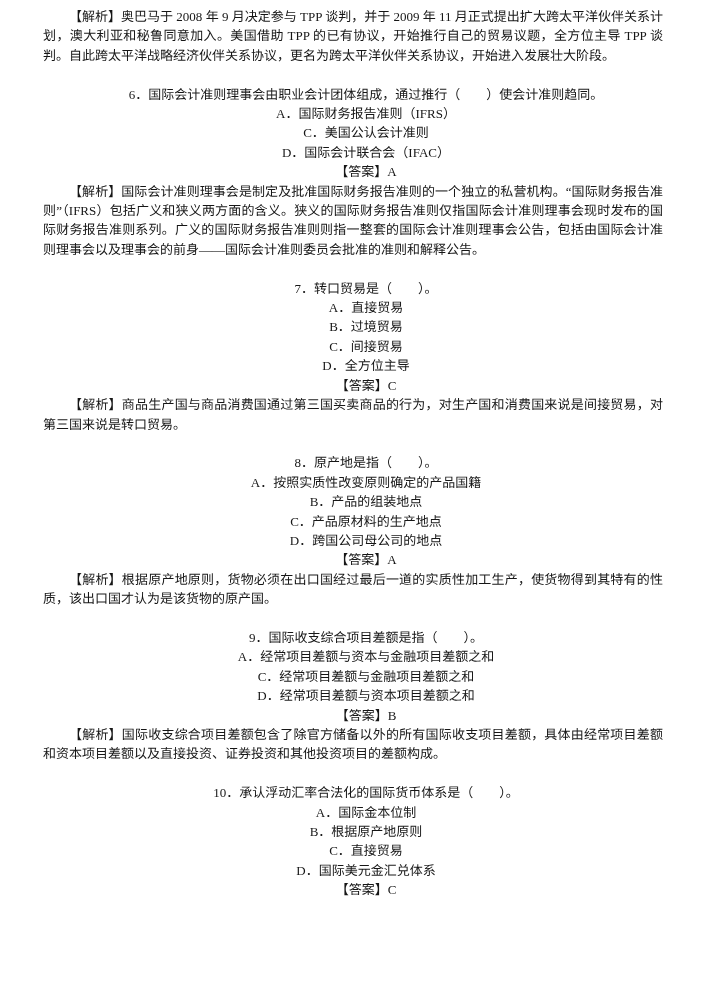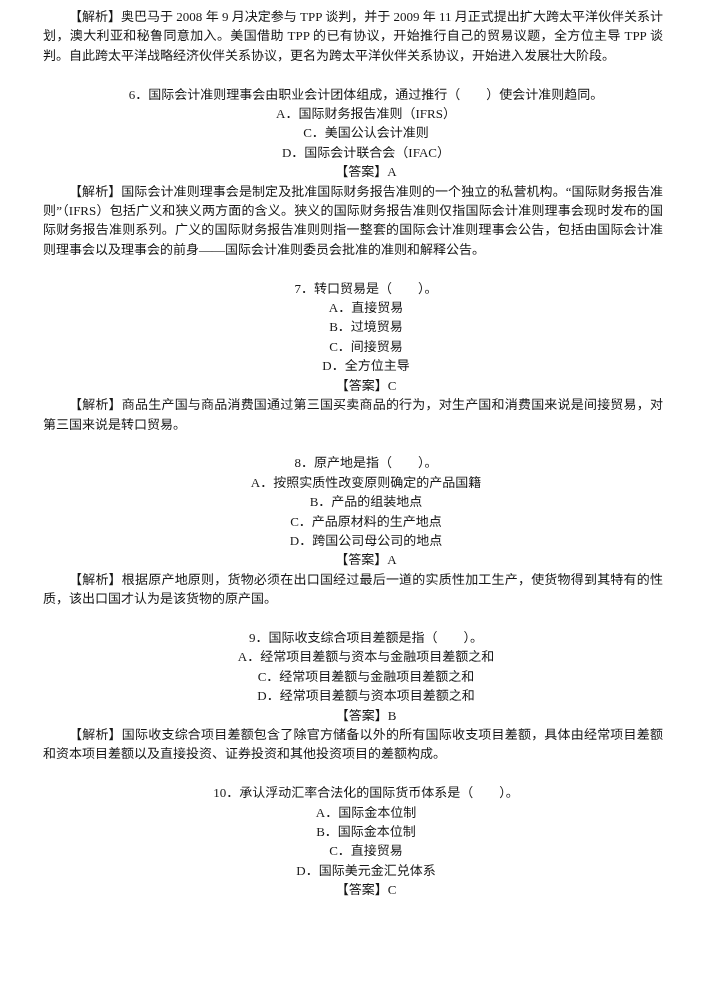--- a/index.html
+++ b/index.html
@@ -81,7 +81,7 @@
   <section class="qblock">
     <p class="line">10．承认浮动汇率合法化的国际货币体系是（　　）。</p>
     <p class="line">A．国际金本位制</p>
-    <p class="line">B．国际金本位制</p>
+    <p class="line">B．根据原产地原则</p>
     <p class="line">C．直接贸易</p>
     <p class="line">D．国际美元金汇兑体系</p>
     <p class="line">【答案】C</p>

